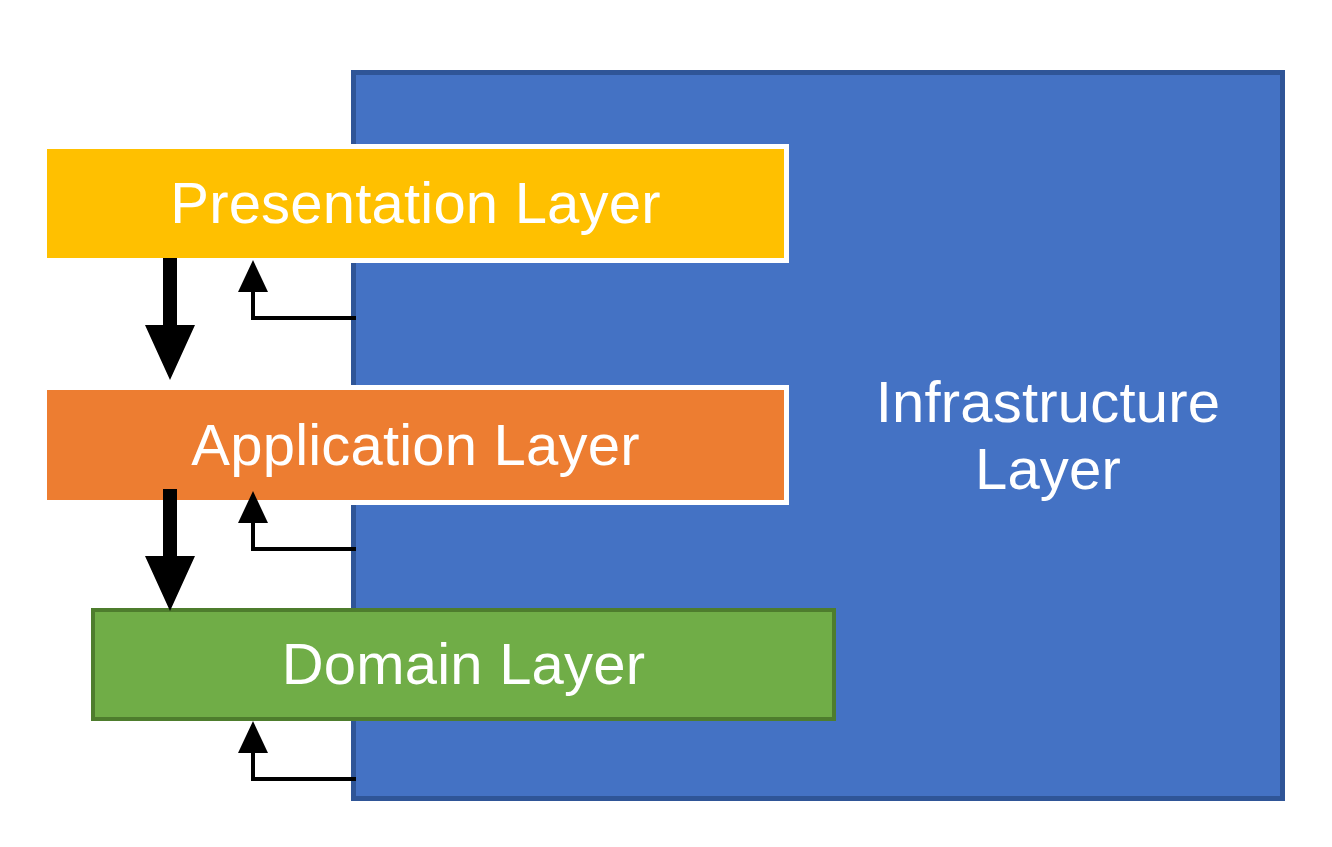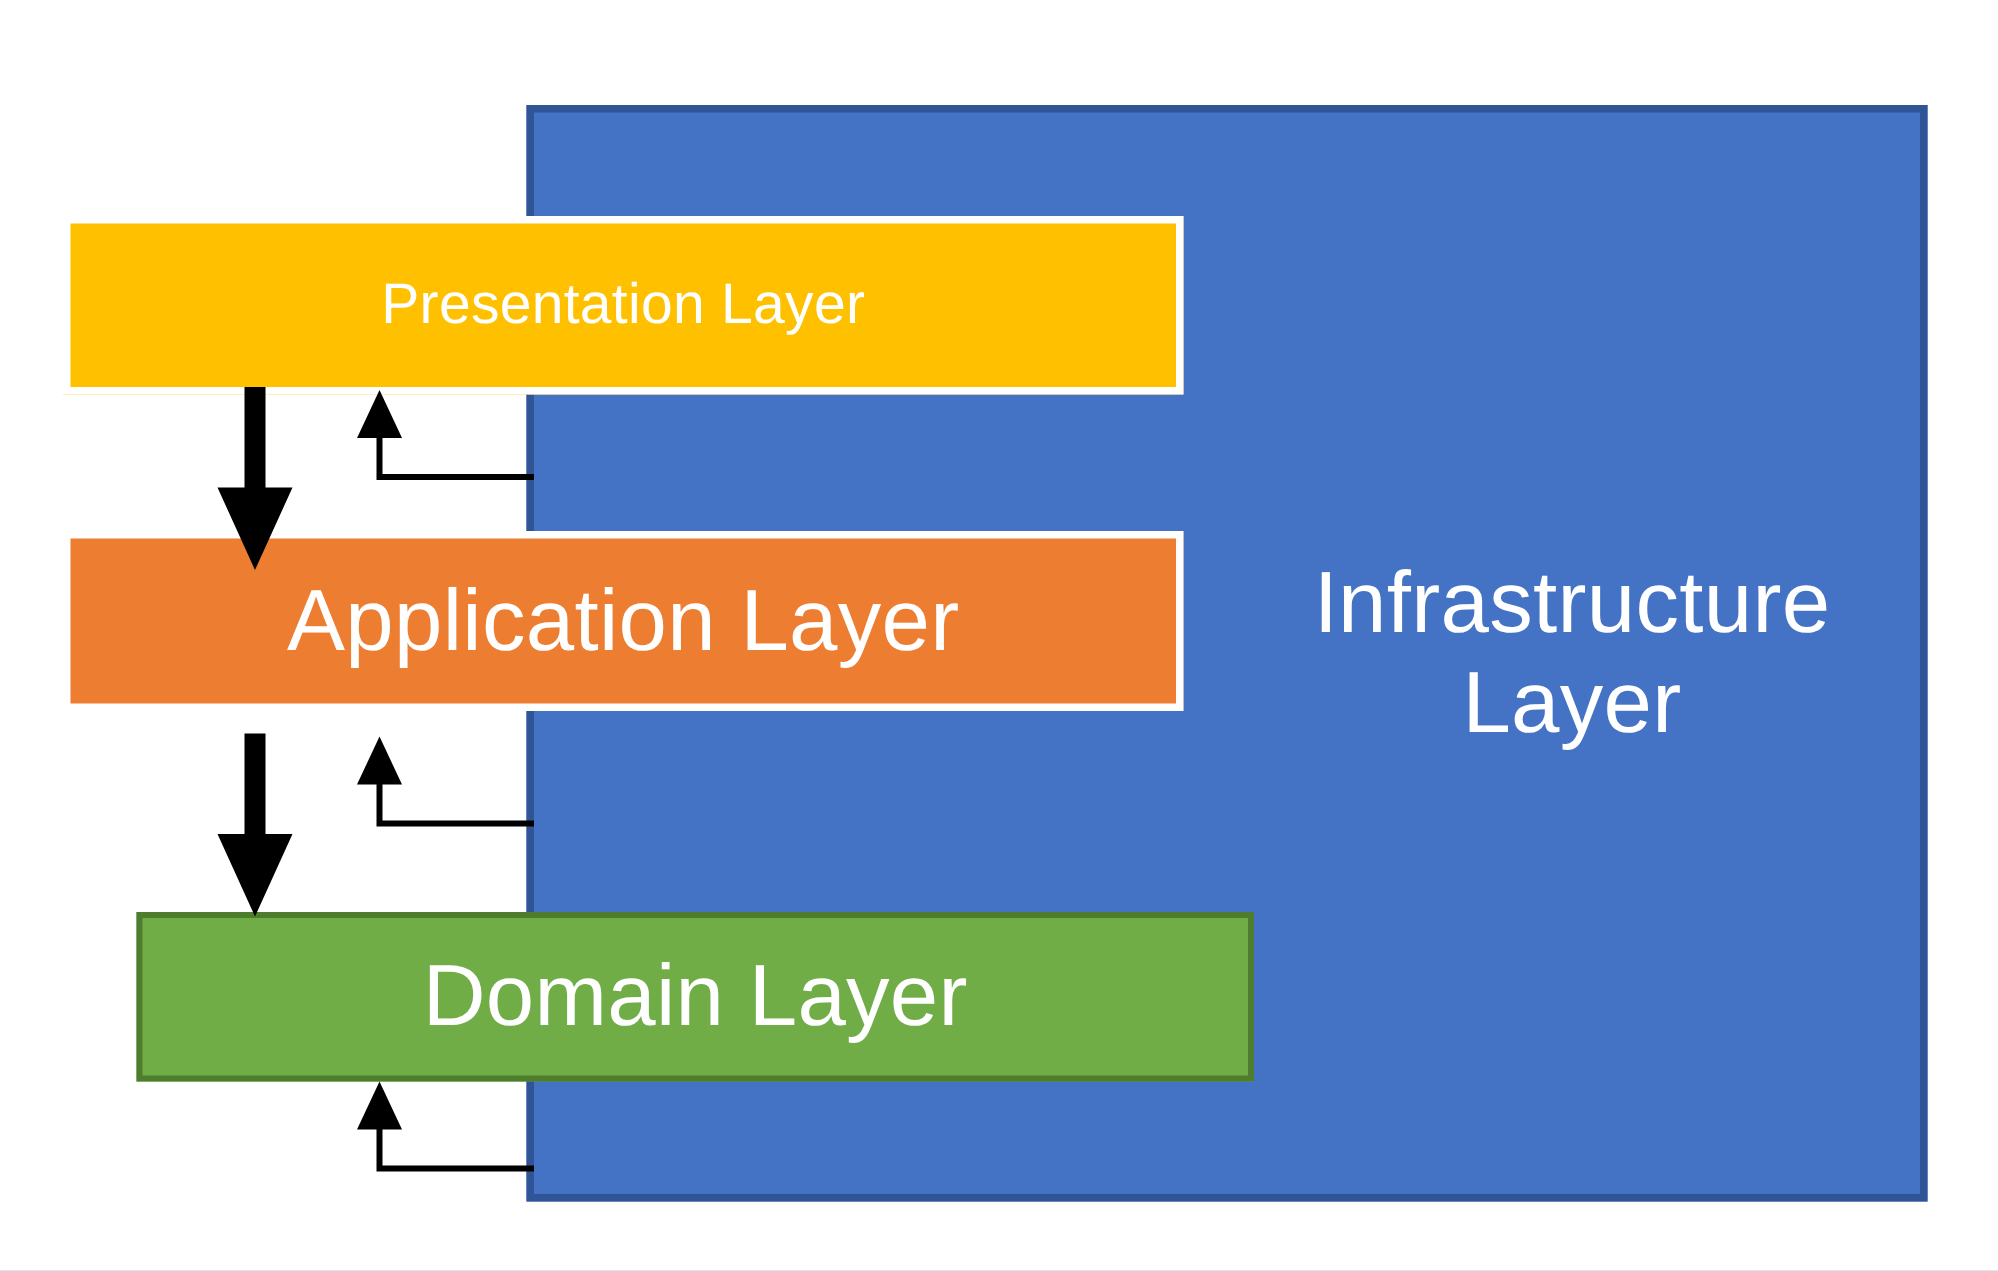--- a/index.html
+++ b/index.html
@@ -60,7 +60,7 @@
     height: 119px;
     background: #FFC000;
     border: 5px solid #FFFFFF;
-    font-size: 38px;
+    font-size: 58px;
     z-index: 3;
   }
 

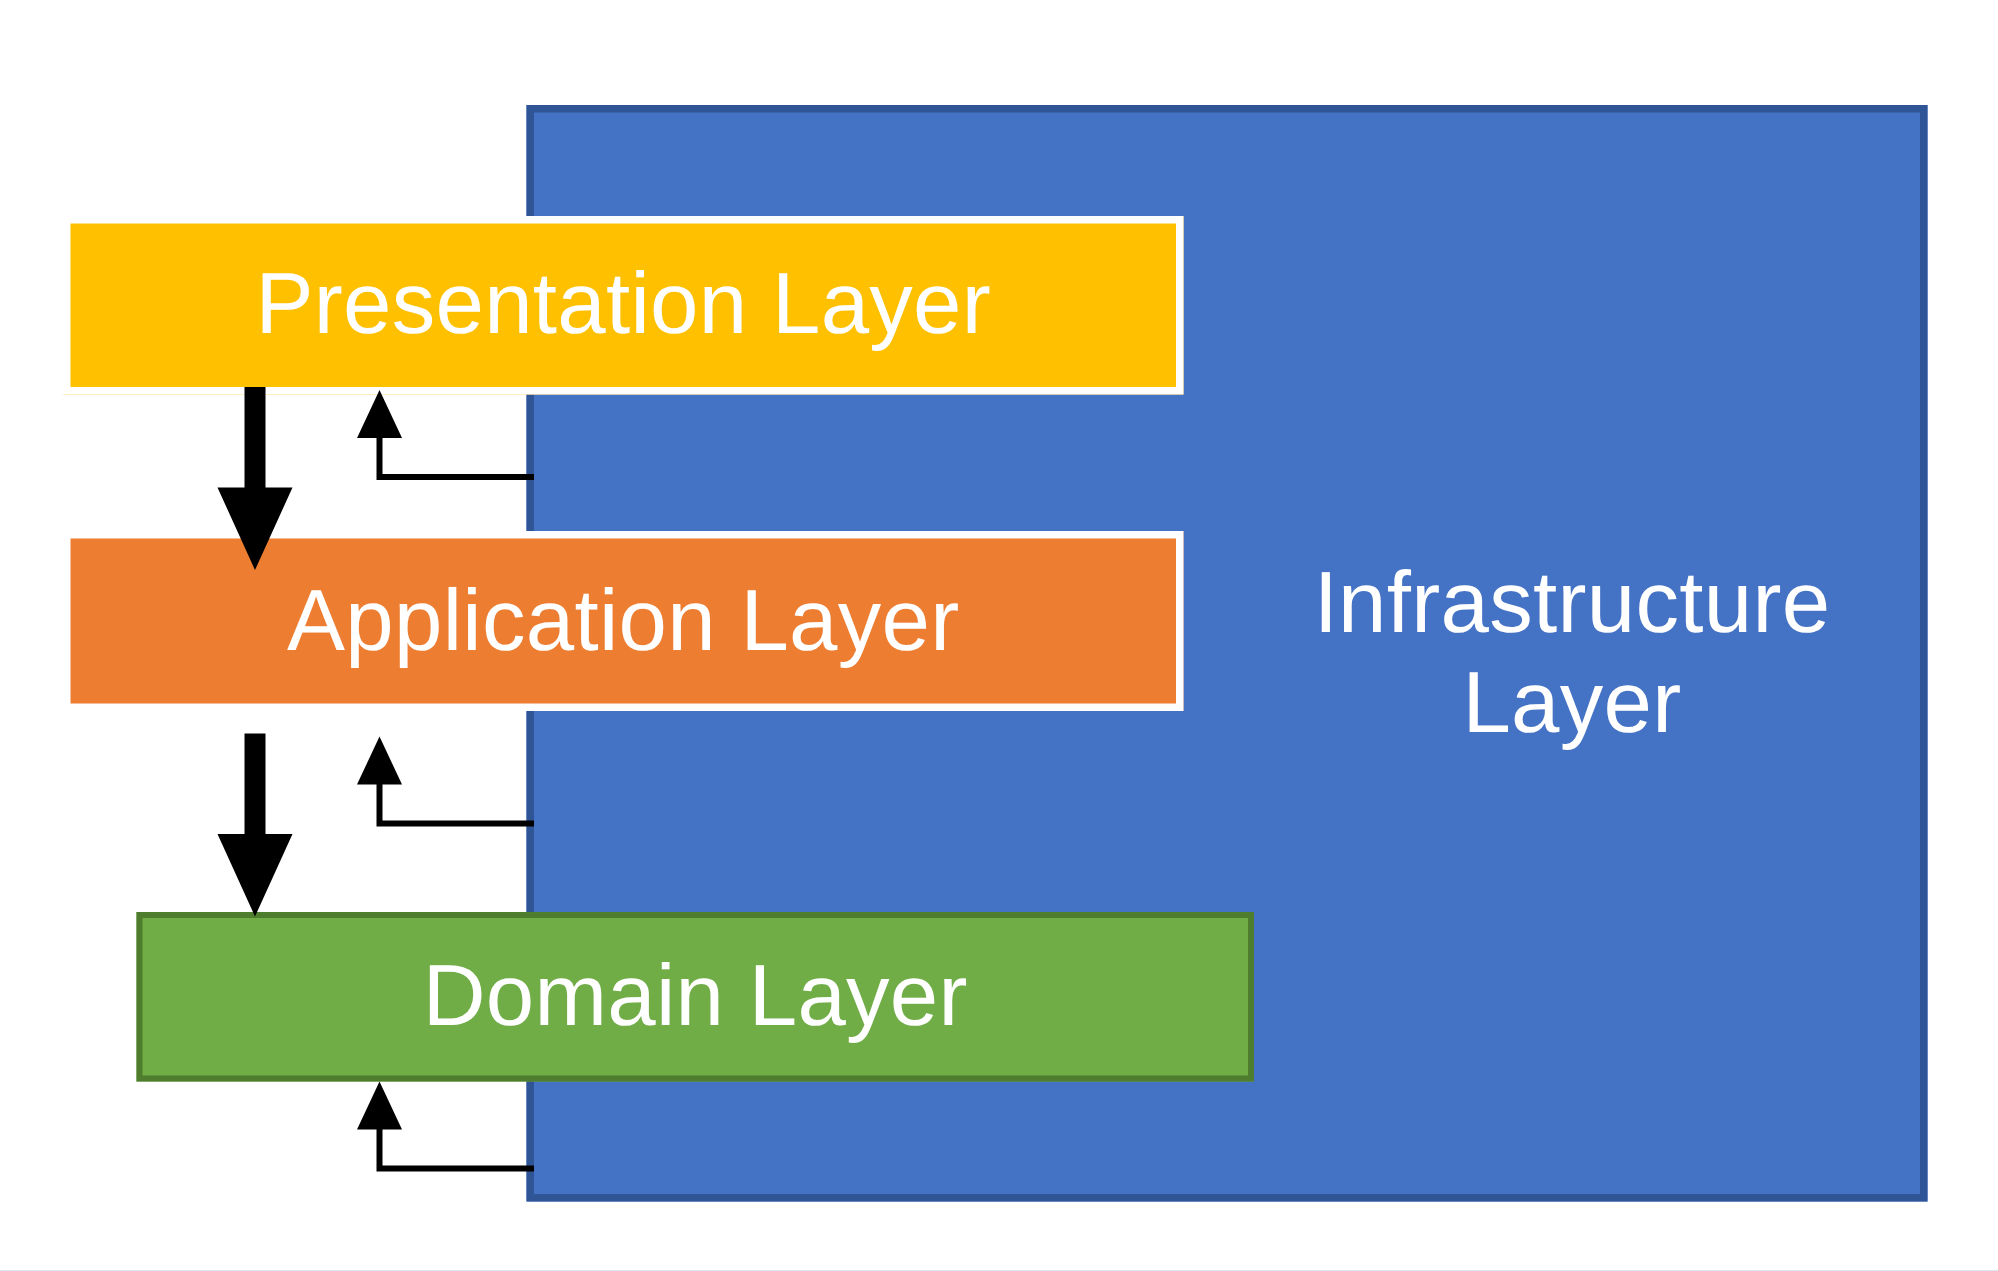--- a/index.html
+++ b/index.html
@@ -67,7 +67,7 @@
   
   #application-layer {
     left: 42px;
-    top: 354px;
+    top: 385px;
     width: 747px;
     height: 120px;
     background: #ED7D31;

